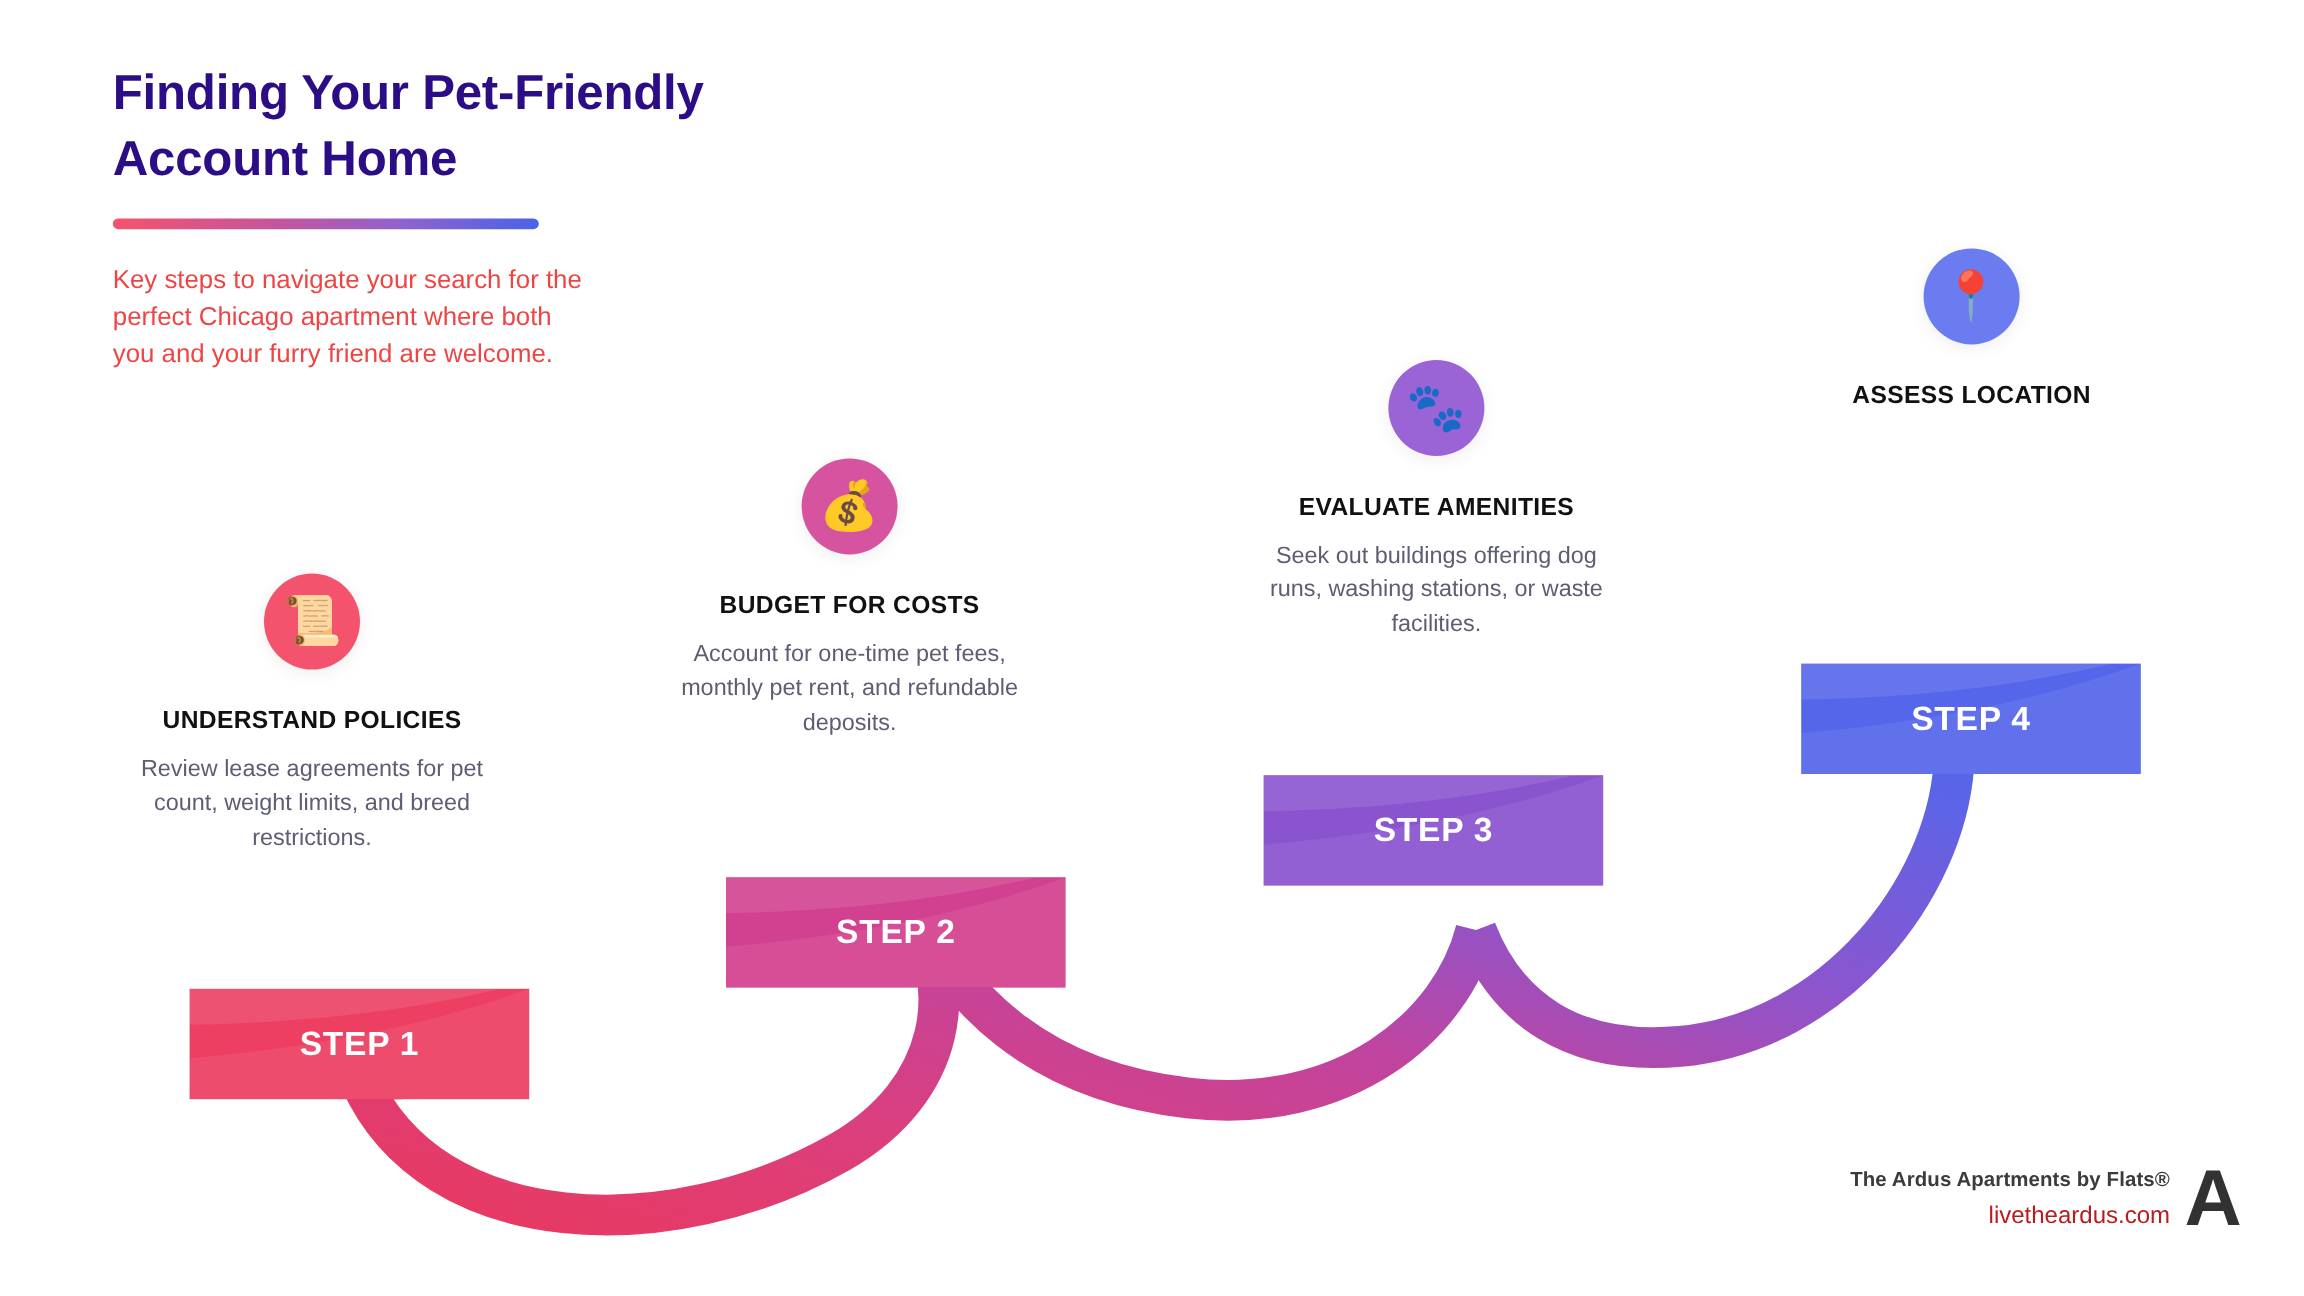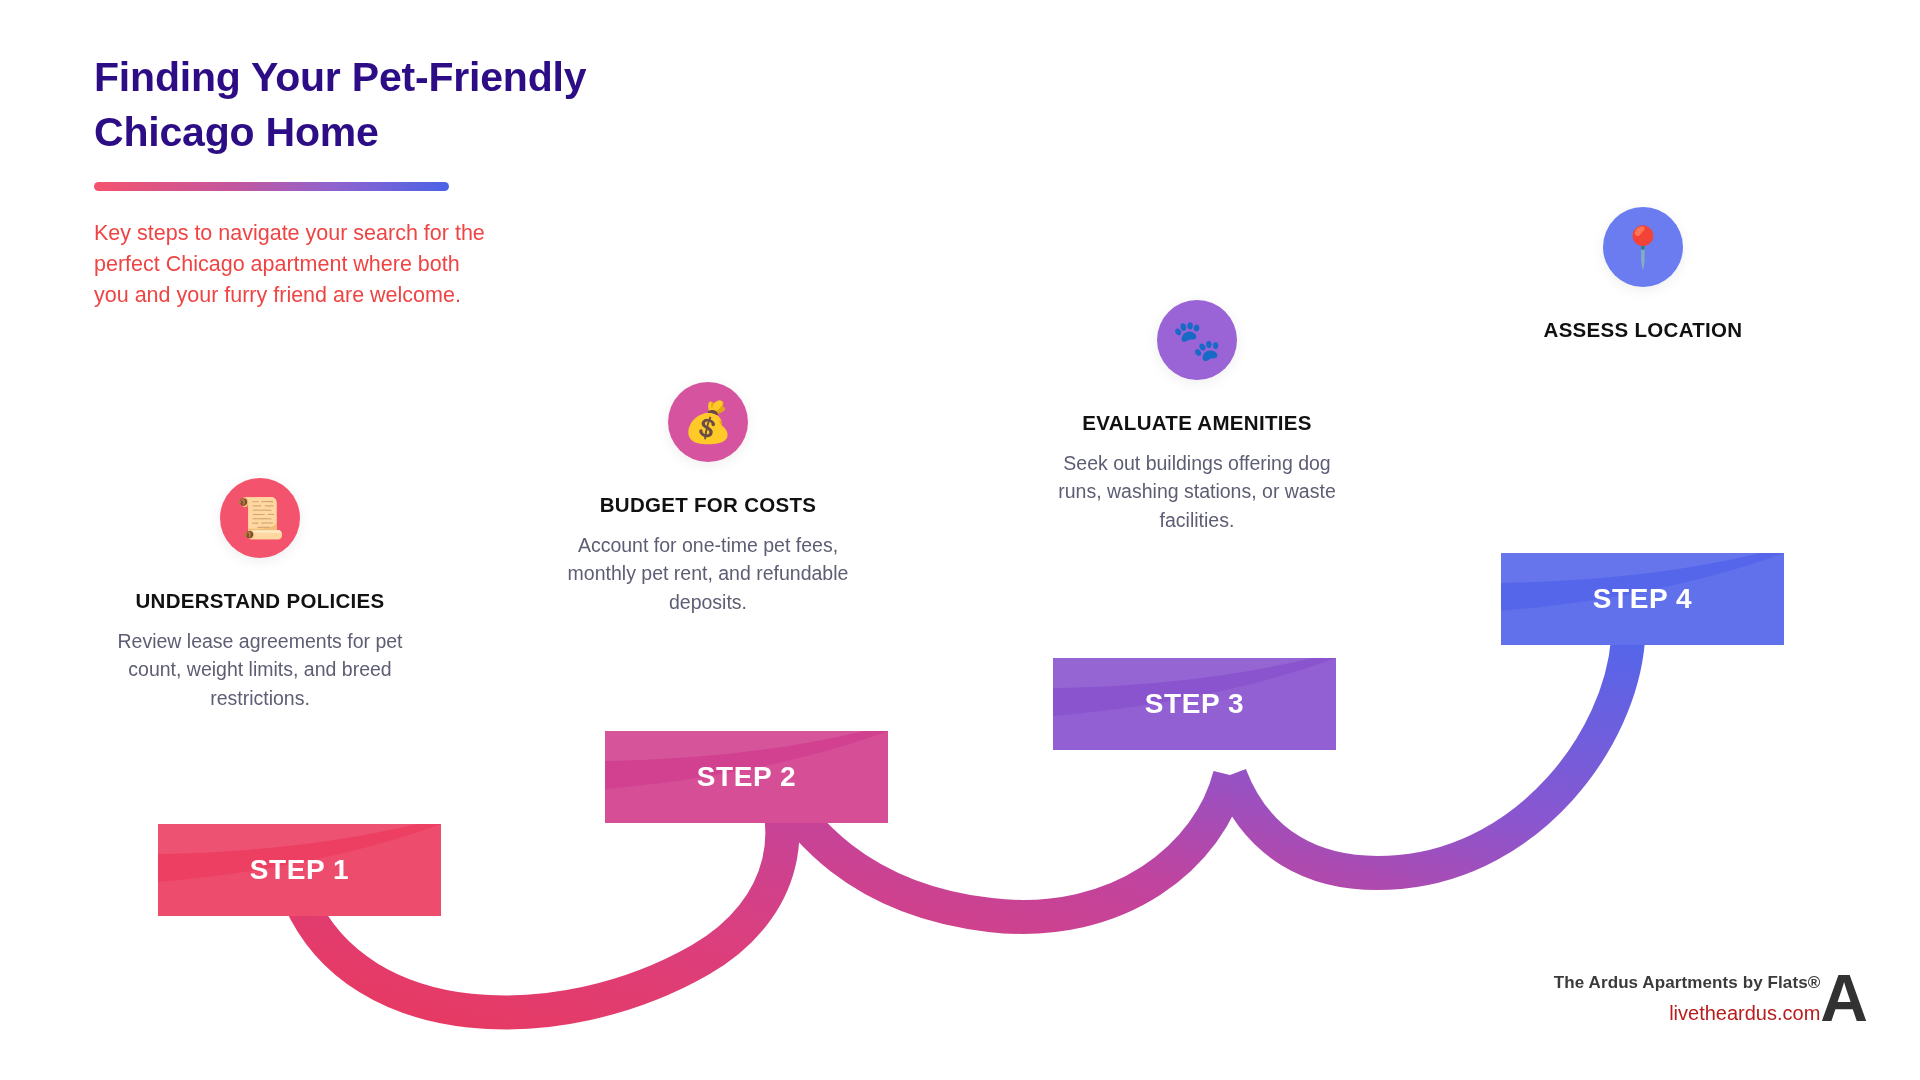--- a/index.html
+++ b/index.html
@@ -158,7 +158,7 @@
 
   <div id="header">
     <h1 id="page-title">Finding Your Pet-Friendly
-Chicago Home</h1>
+Account Home</h1>
     <div id="accent-bar"></div>
     <div id="subtitle">Key steps to navigate your search for the
 perfect Chicago apartment where both

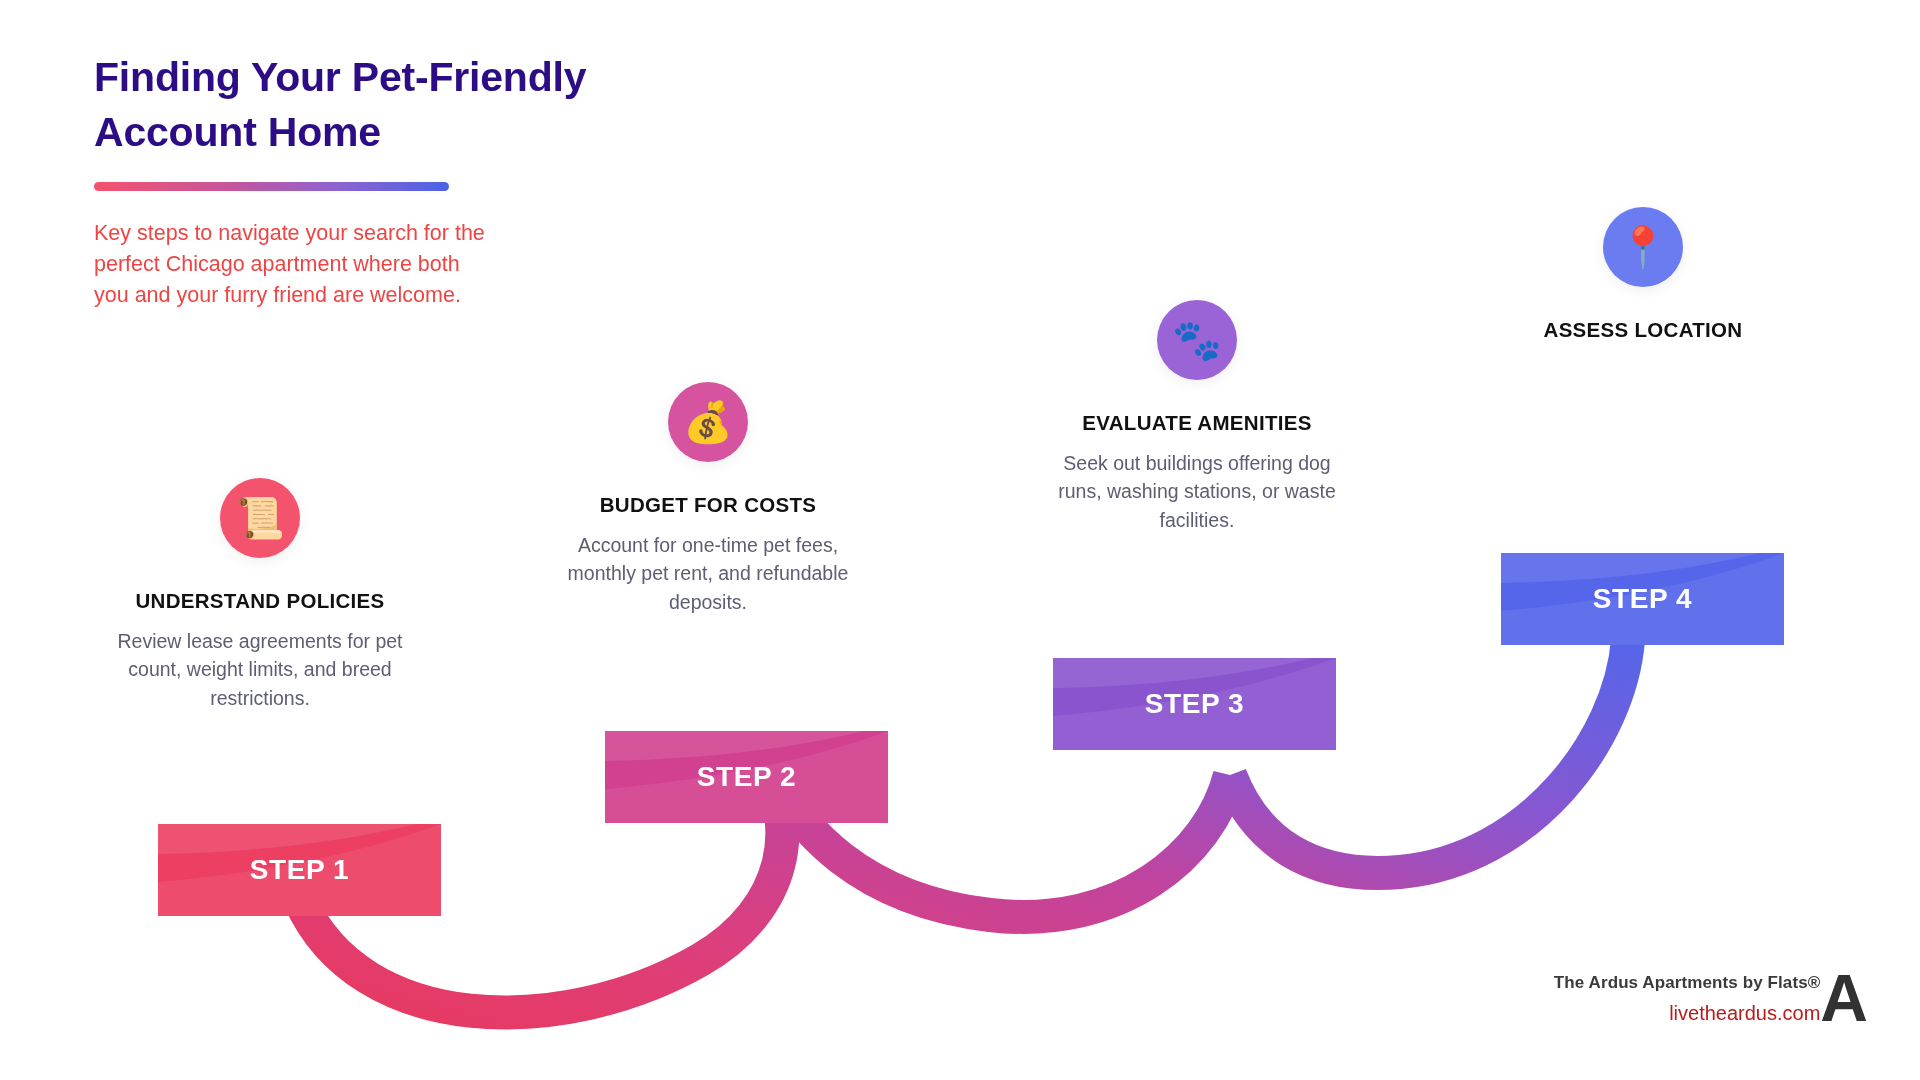--- a/index.html
+++ b/index.html
@@ -243,7 +243,7 @@
     <span class="step-box-label">STEP 2</span>
   </div>
 
-  <div class="step-box" style="left:1053px; top:646px; background:#8a54cf;margin-top:12px;">
+  <div class="step-box" style="left:1053px; top:646px; background:#8a54cf;">
     <svg class="swoosh" viewBox="0 0 283 92" preserveAspectRatio="none">
       <path d="M0 58 C 90 50, 190 34, 283 0 L 283 92 L 0 92 Z" fill="#ffffff" fill-opacity="0.07"></path>
       <path d="M0 30 C 110 28, 200 16, 283 -6 L 283 -20 L 0 -20 Z" fill="#ffffff" fill-opacity="0.10"></path>

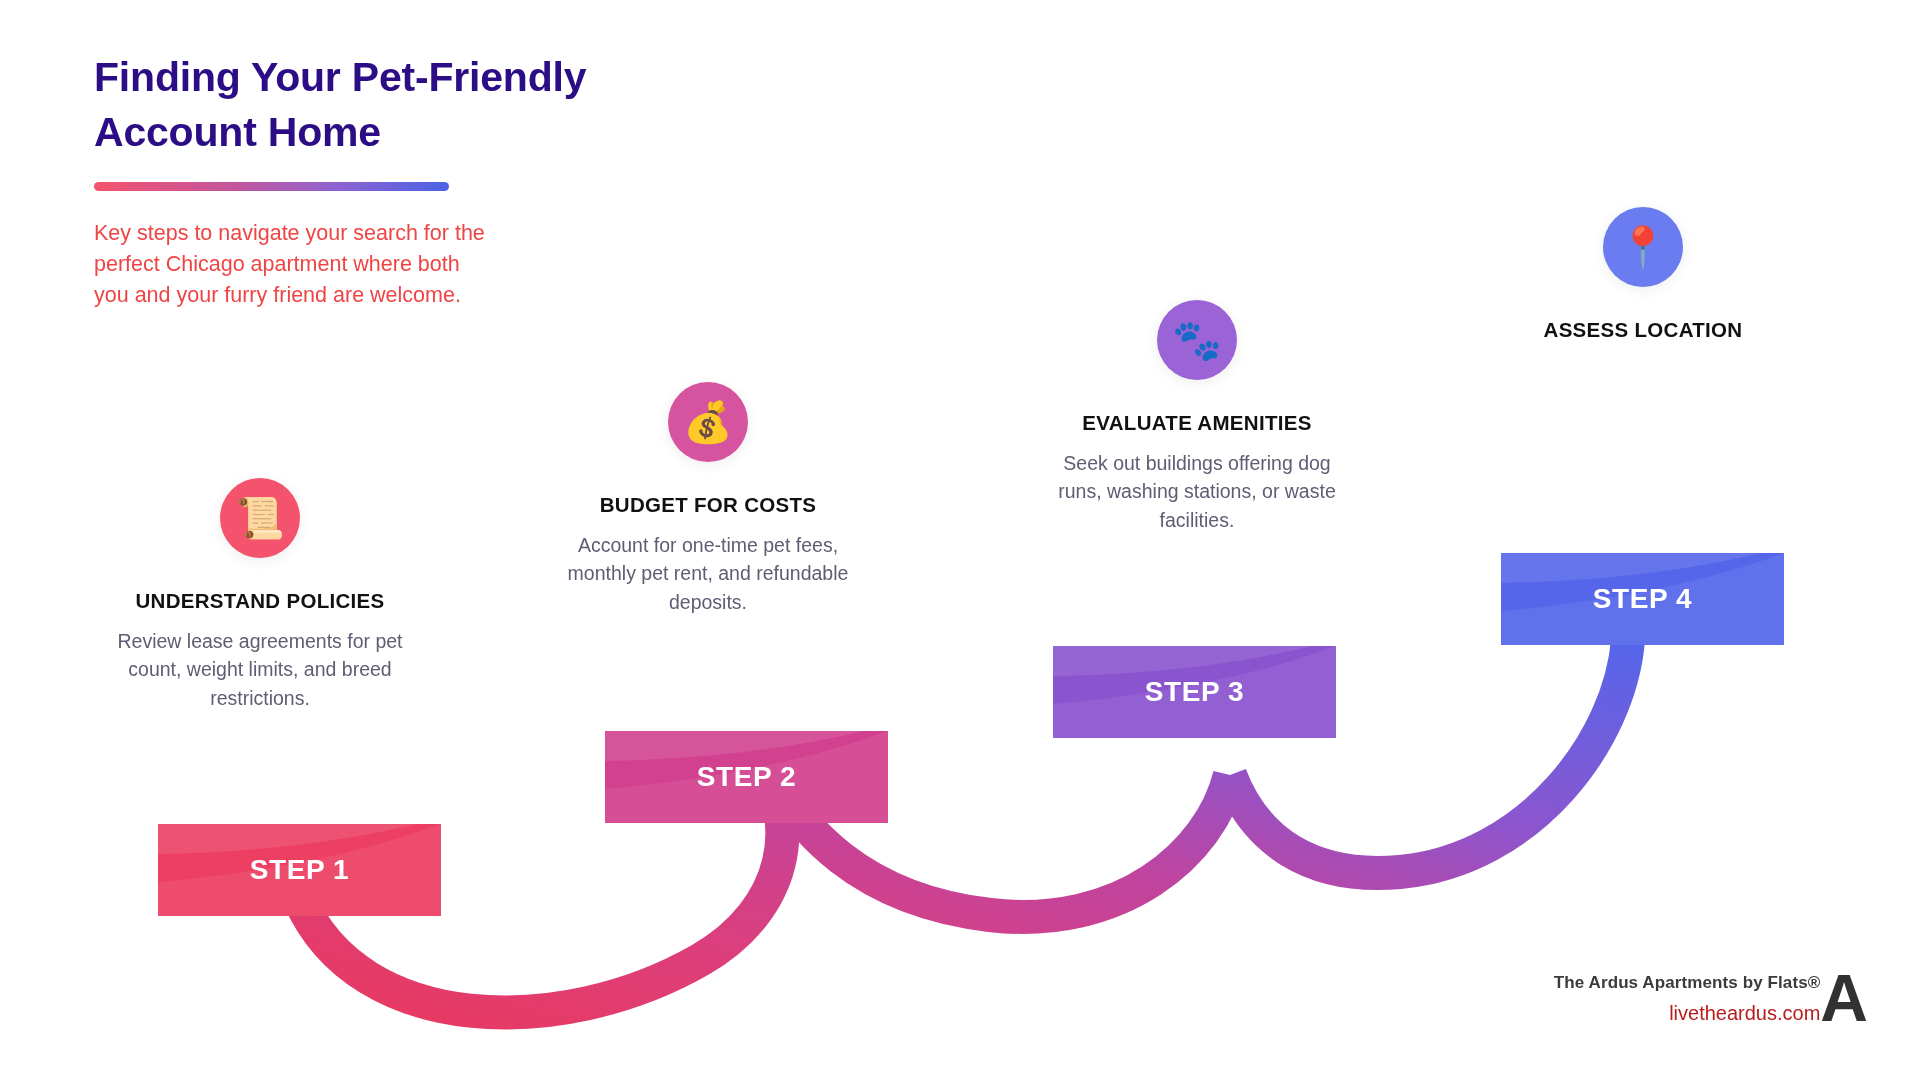--- a/index.html
+++ b/index.html
@@ -128,6 +128,7 @@
     bottom: 55px;
     display: flex;
     align-items: center;
+    gap: 12px;
   }
   #brand-text {
     text-align: right;

